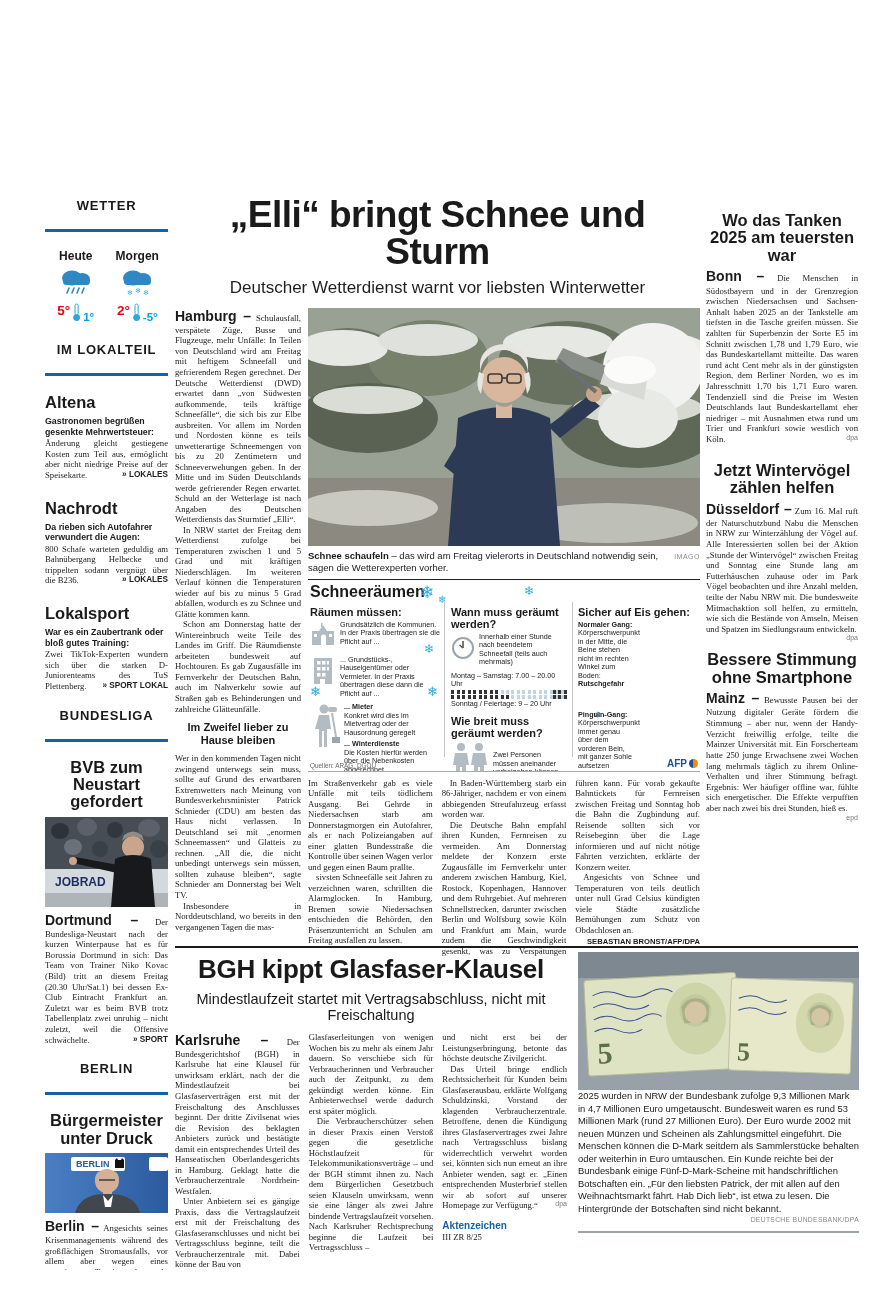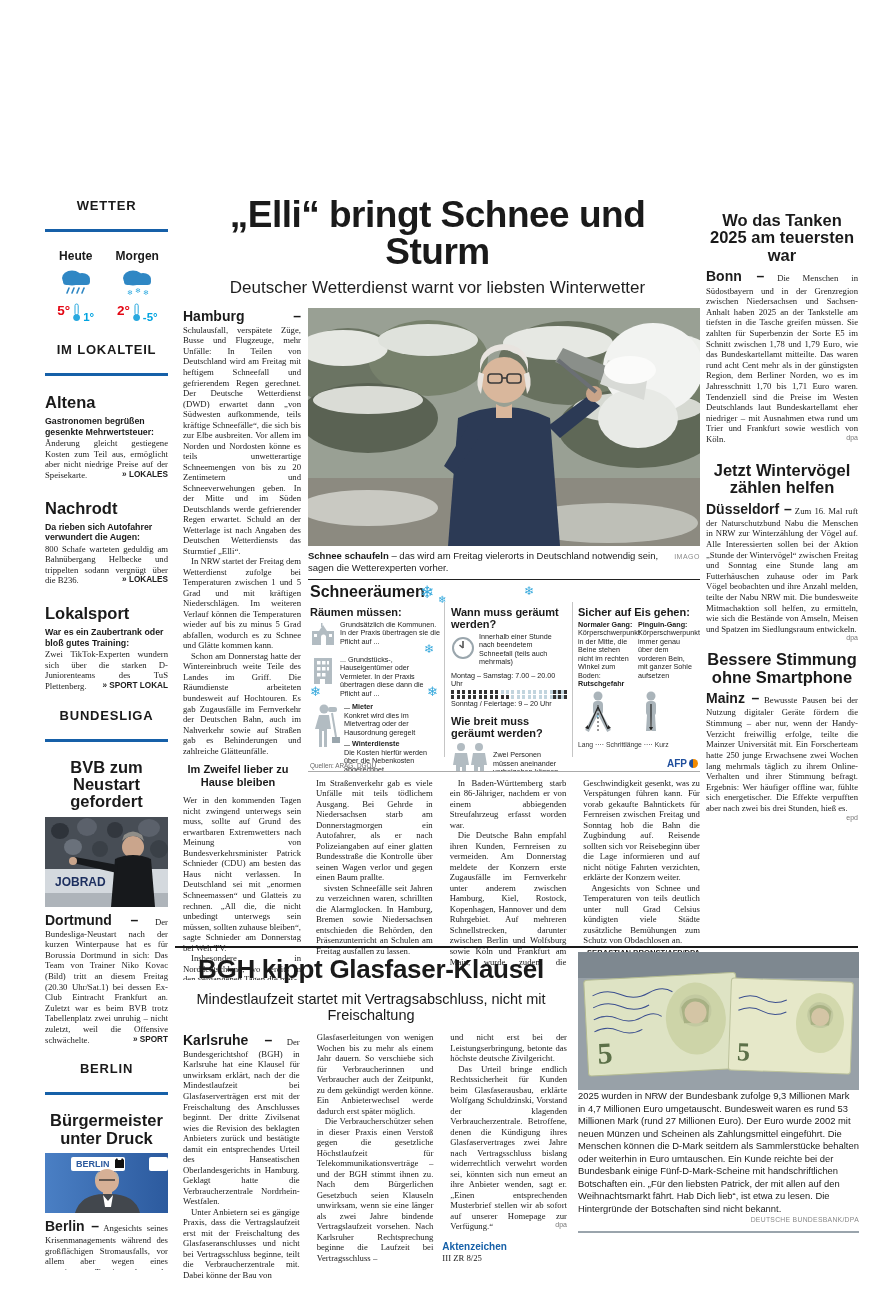--- a/index.html
+++ b/index.html
@@ -48,7 +48,7 @@
   .lead-sub { text-align:center; font-size:17px; margin:8px 0 10px; color:#1f1f1f; }
   .lead-body { display:flex; gap:7px; }
   .lead-col1 { width:126px; flex:none; height:672px; overflow:hidden; }
-  .lead-col1 p, .lead-cont p, .bgh-col p { font-family:"Liberation Serif", serif; font-size:8.7px; line-height:1.21; text-align:justify;margin-left:8px; }
+  .lead-col1 p, .lead-cont p, .bgh-col p { font-family:"Liberation Serif", serif; font-size:8.7px; line-height:1.21; text-align:justify; }
   .lead-col1 p + p, .bgh-col p + p { text-indent:8px; }
   .inner-sub { font-weight:bold; font-size:11px; line-height:1.15; text-align:center; margin:7px 6px; font-family:"Liberation Sans", sans-serif; }
   .lead-right { flex:1; }

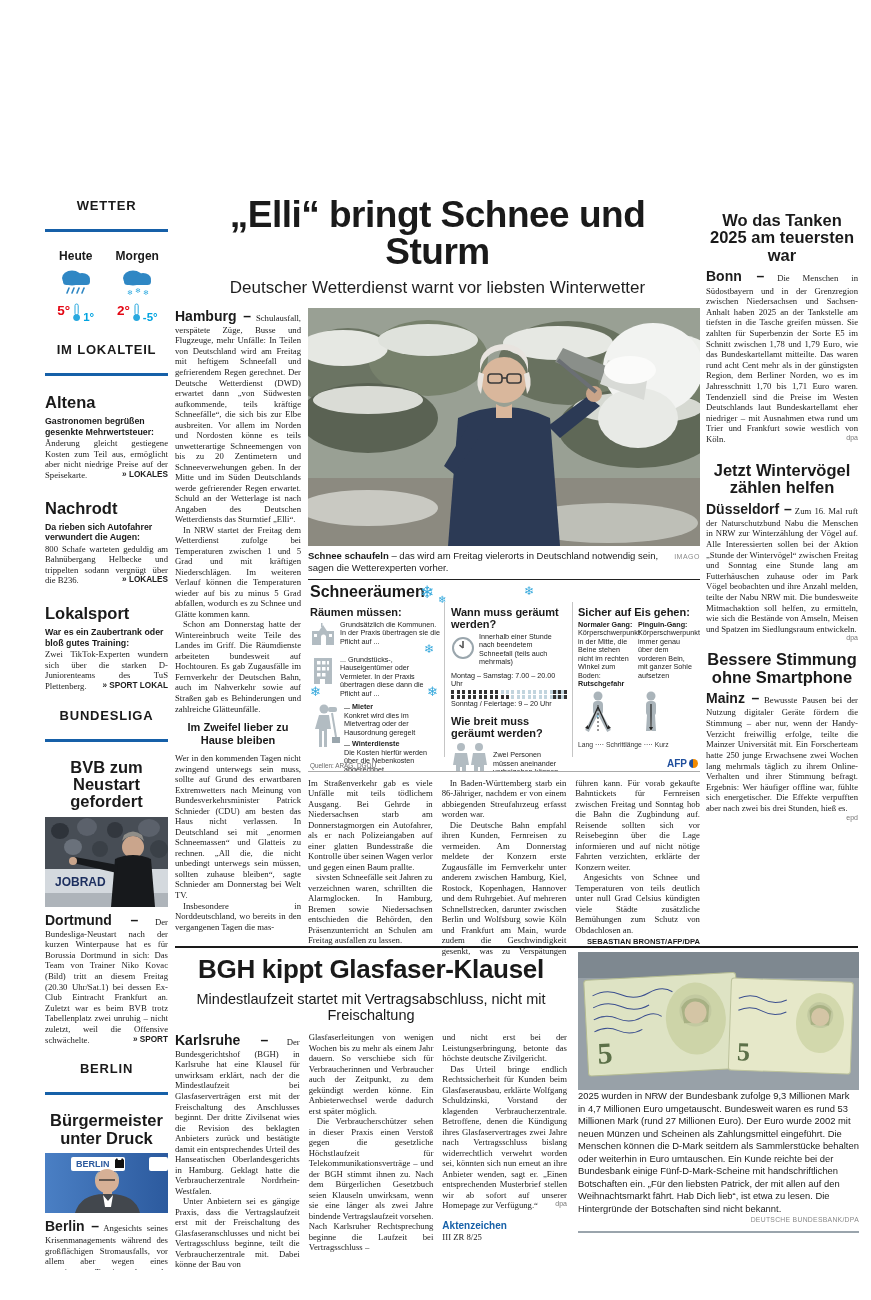--- a/index.html
+++ b/index.html
@@ -414,7 +414,7 @@
 
           <div class="info-colR">
             <div class="info-h">Sicher auf Eis gehen:</div>
-            <div style="display:flex; gap:3px;">
+            <div style="display:flex; gap:22px;flex-direction:column;">
               <div style="width:57px;">
                 <div class="info-t"><b>Normaler Gang:</b><br><span>Körperschwerpunkt in der Mitte, die Beine stehen nicht im rechten Winkel zum Boden:</span> <b>Rutschgefahr</b></div>
               </div>

